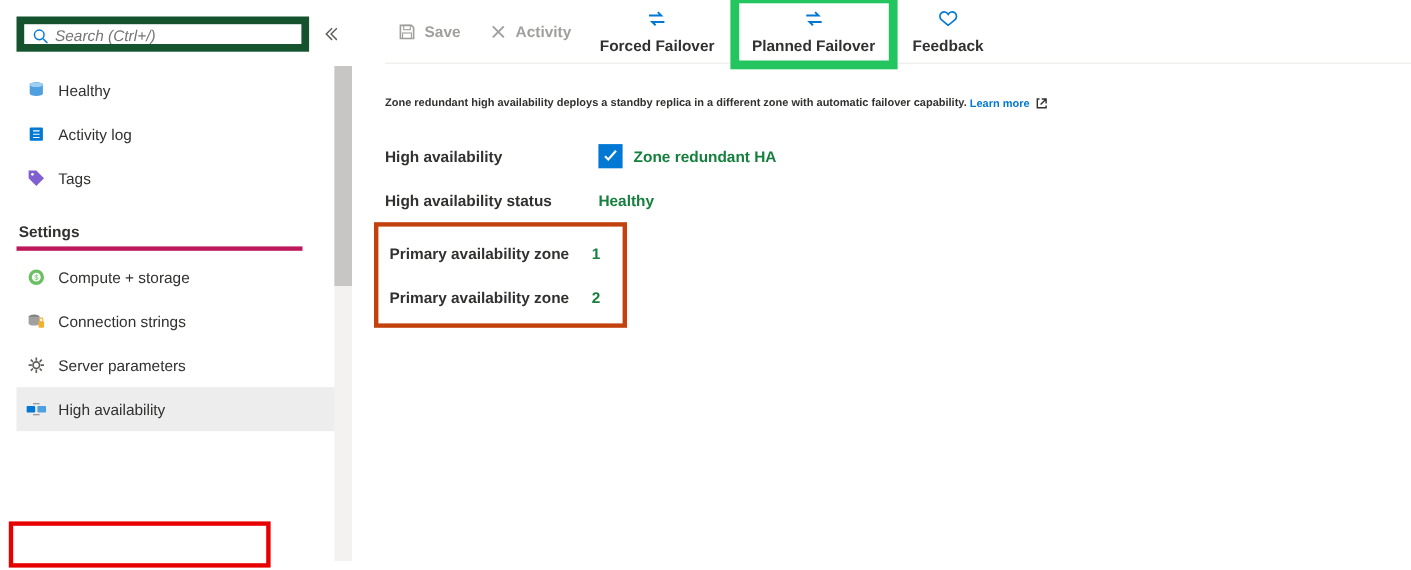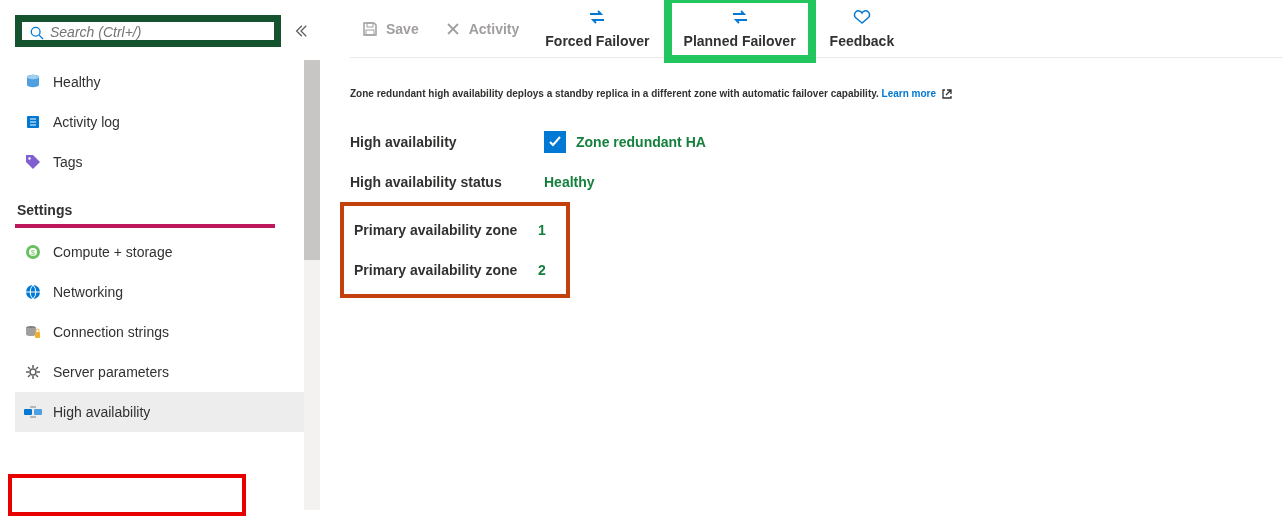--- a/index.html
+++ b/index.html
@@ -210,15 +210,6 @@
     <div class="nav-item">
       <span class="icon-slot">
         <svg width="16" height="16" viewBox="0 0 16 16">
-            <circle cx="8" cy="8" r="7" fill="#0078d4"></circle>
-            <path d="M1 8 h14 M8 1 a10 10 0 0 1 0 14 M8 1 a10 10 0 0 0 0 14" stroke="#fff" stroke-width="1" fill="none"></path>
-          </svg>
-      </span>
-      <span class="label">Networking</span>
-    </div>
-    <div class="nav-item">
-      <span class="icon-slot">
-        <svg width="16" height="16" viewBox="0 0 16 16">
             <ellipse cx="6" cy="4" rx="5" ry="2" fill="#808080"></ellipse>
             <path d="M1 4 v6 a5 2 0 0 0 10 0 v-6" fill="#a0a0a0"></path>
             <rect x="10" y="8" width="5" height="6" rx="1" fill="#f0b030"></rect>

